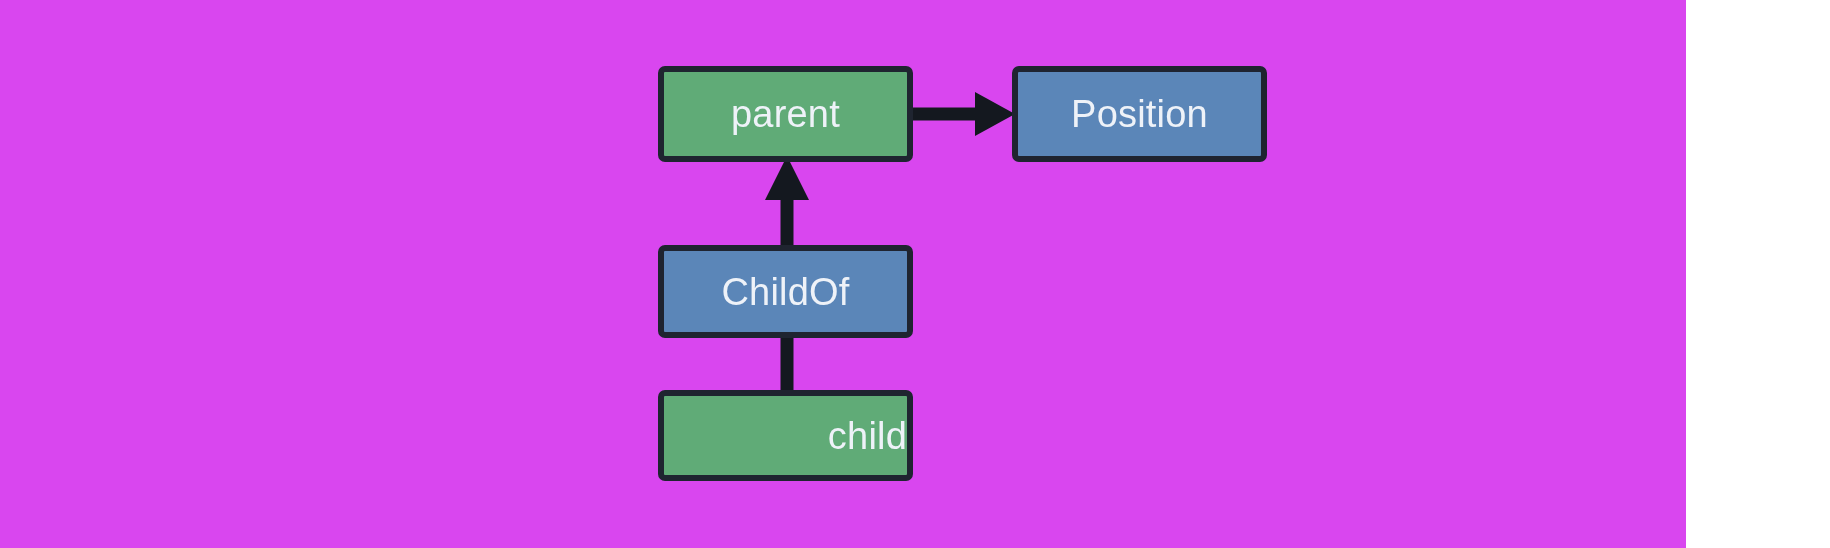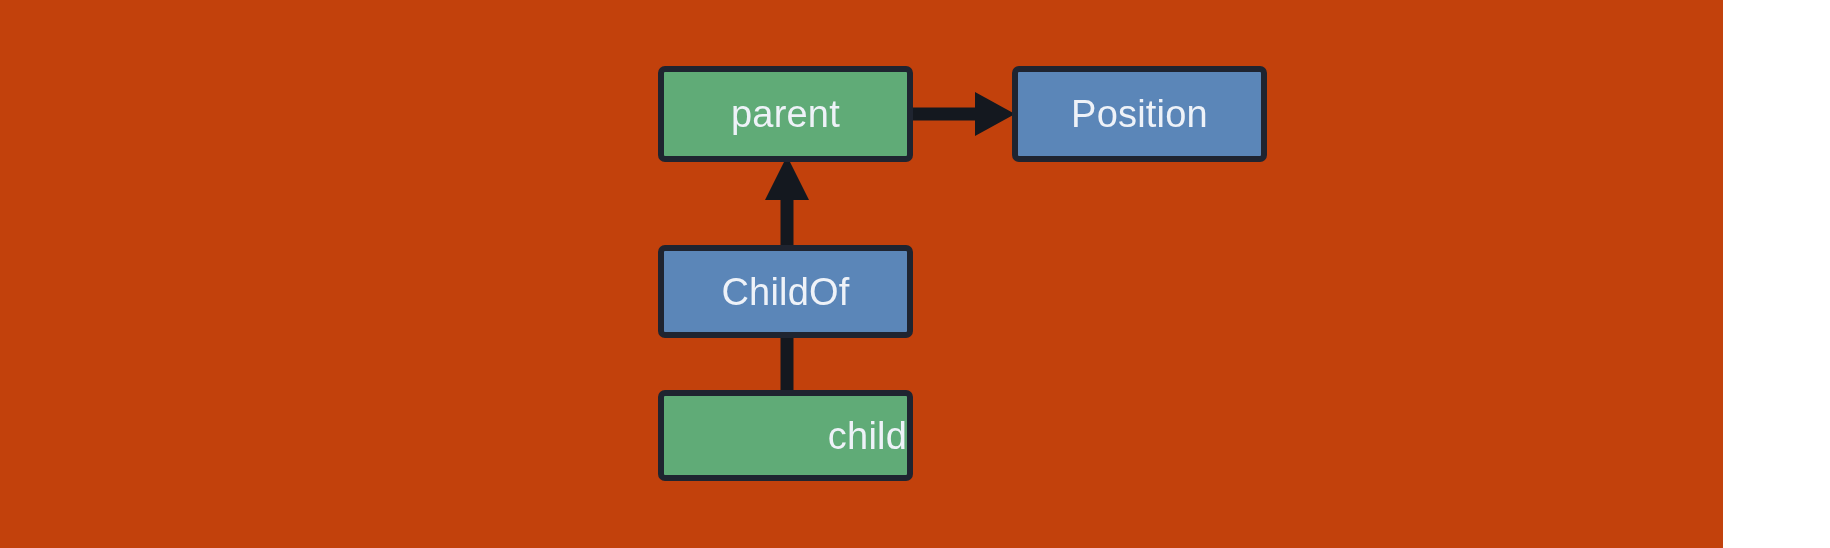--- a/index.html
+++ b/index.html
@@ -14,9 +14,8 @@
     position: relative;
     width: 1686px;
     height: 548px;
-    background: #c2410c;
+    background: #d946ef;
     overflow: hidden;
-    padding-left: 37px;
   }
   .node {
     position: absolute;

